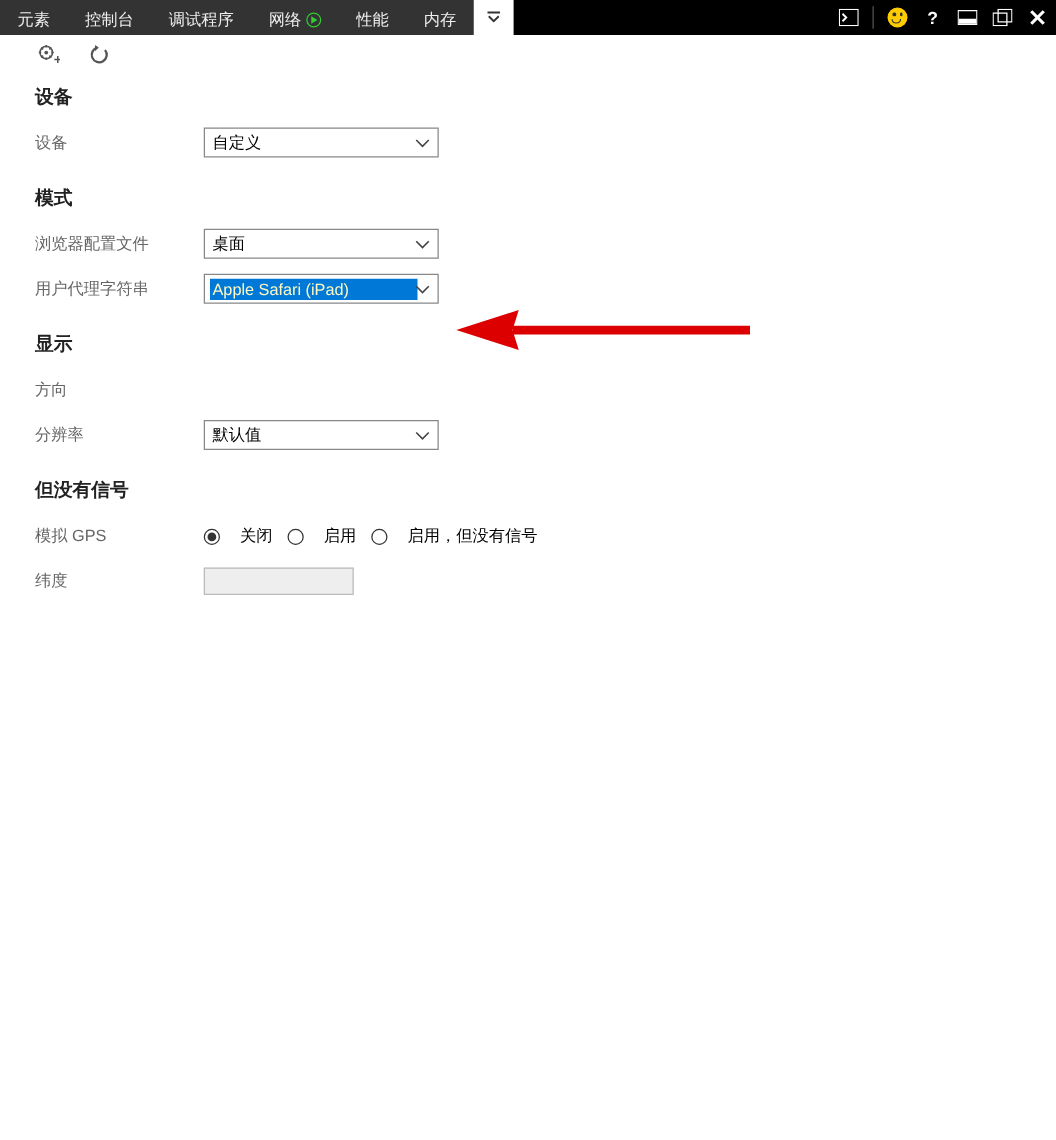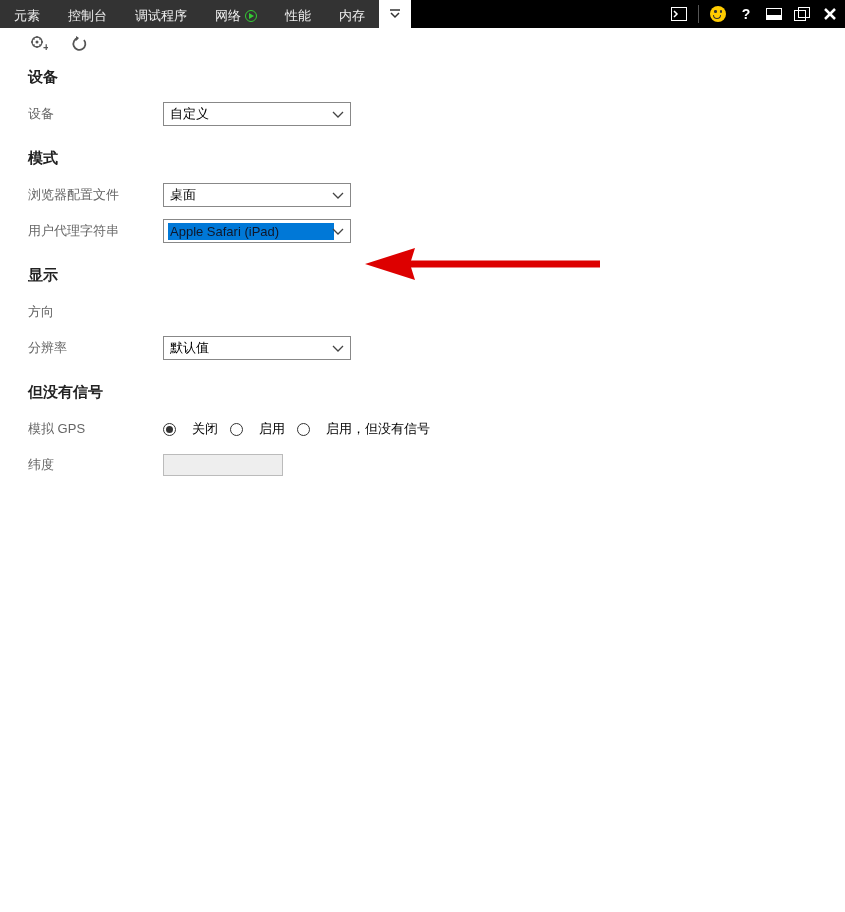--- a/index.html
+++ b/index.html
@@ -147,7 +147,7 @@
     }
     .select-box.highlighted .value {
       background: #0078d7;
-      color: #0f172a;
+      color: #fef9c3;
       padding: 1px 2px;
       margin: -1px -2px;
     }

